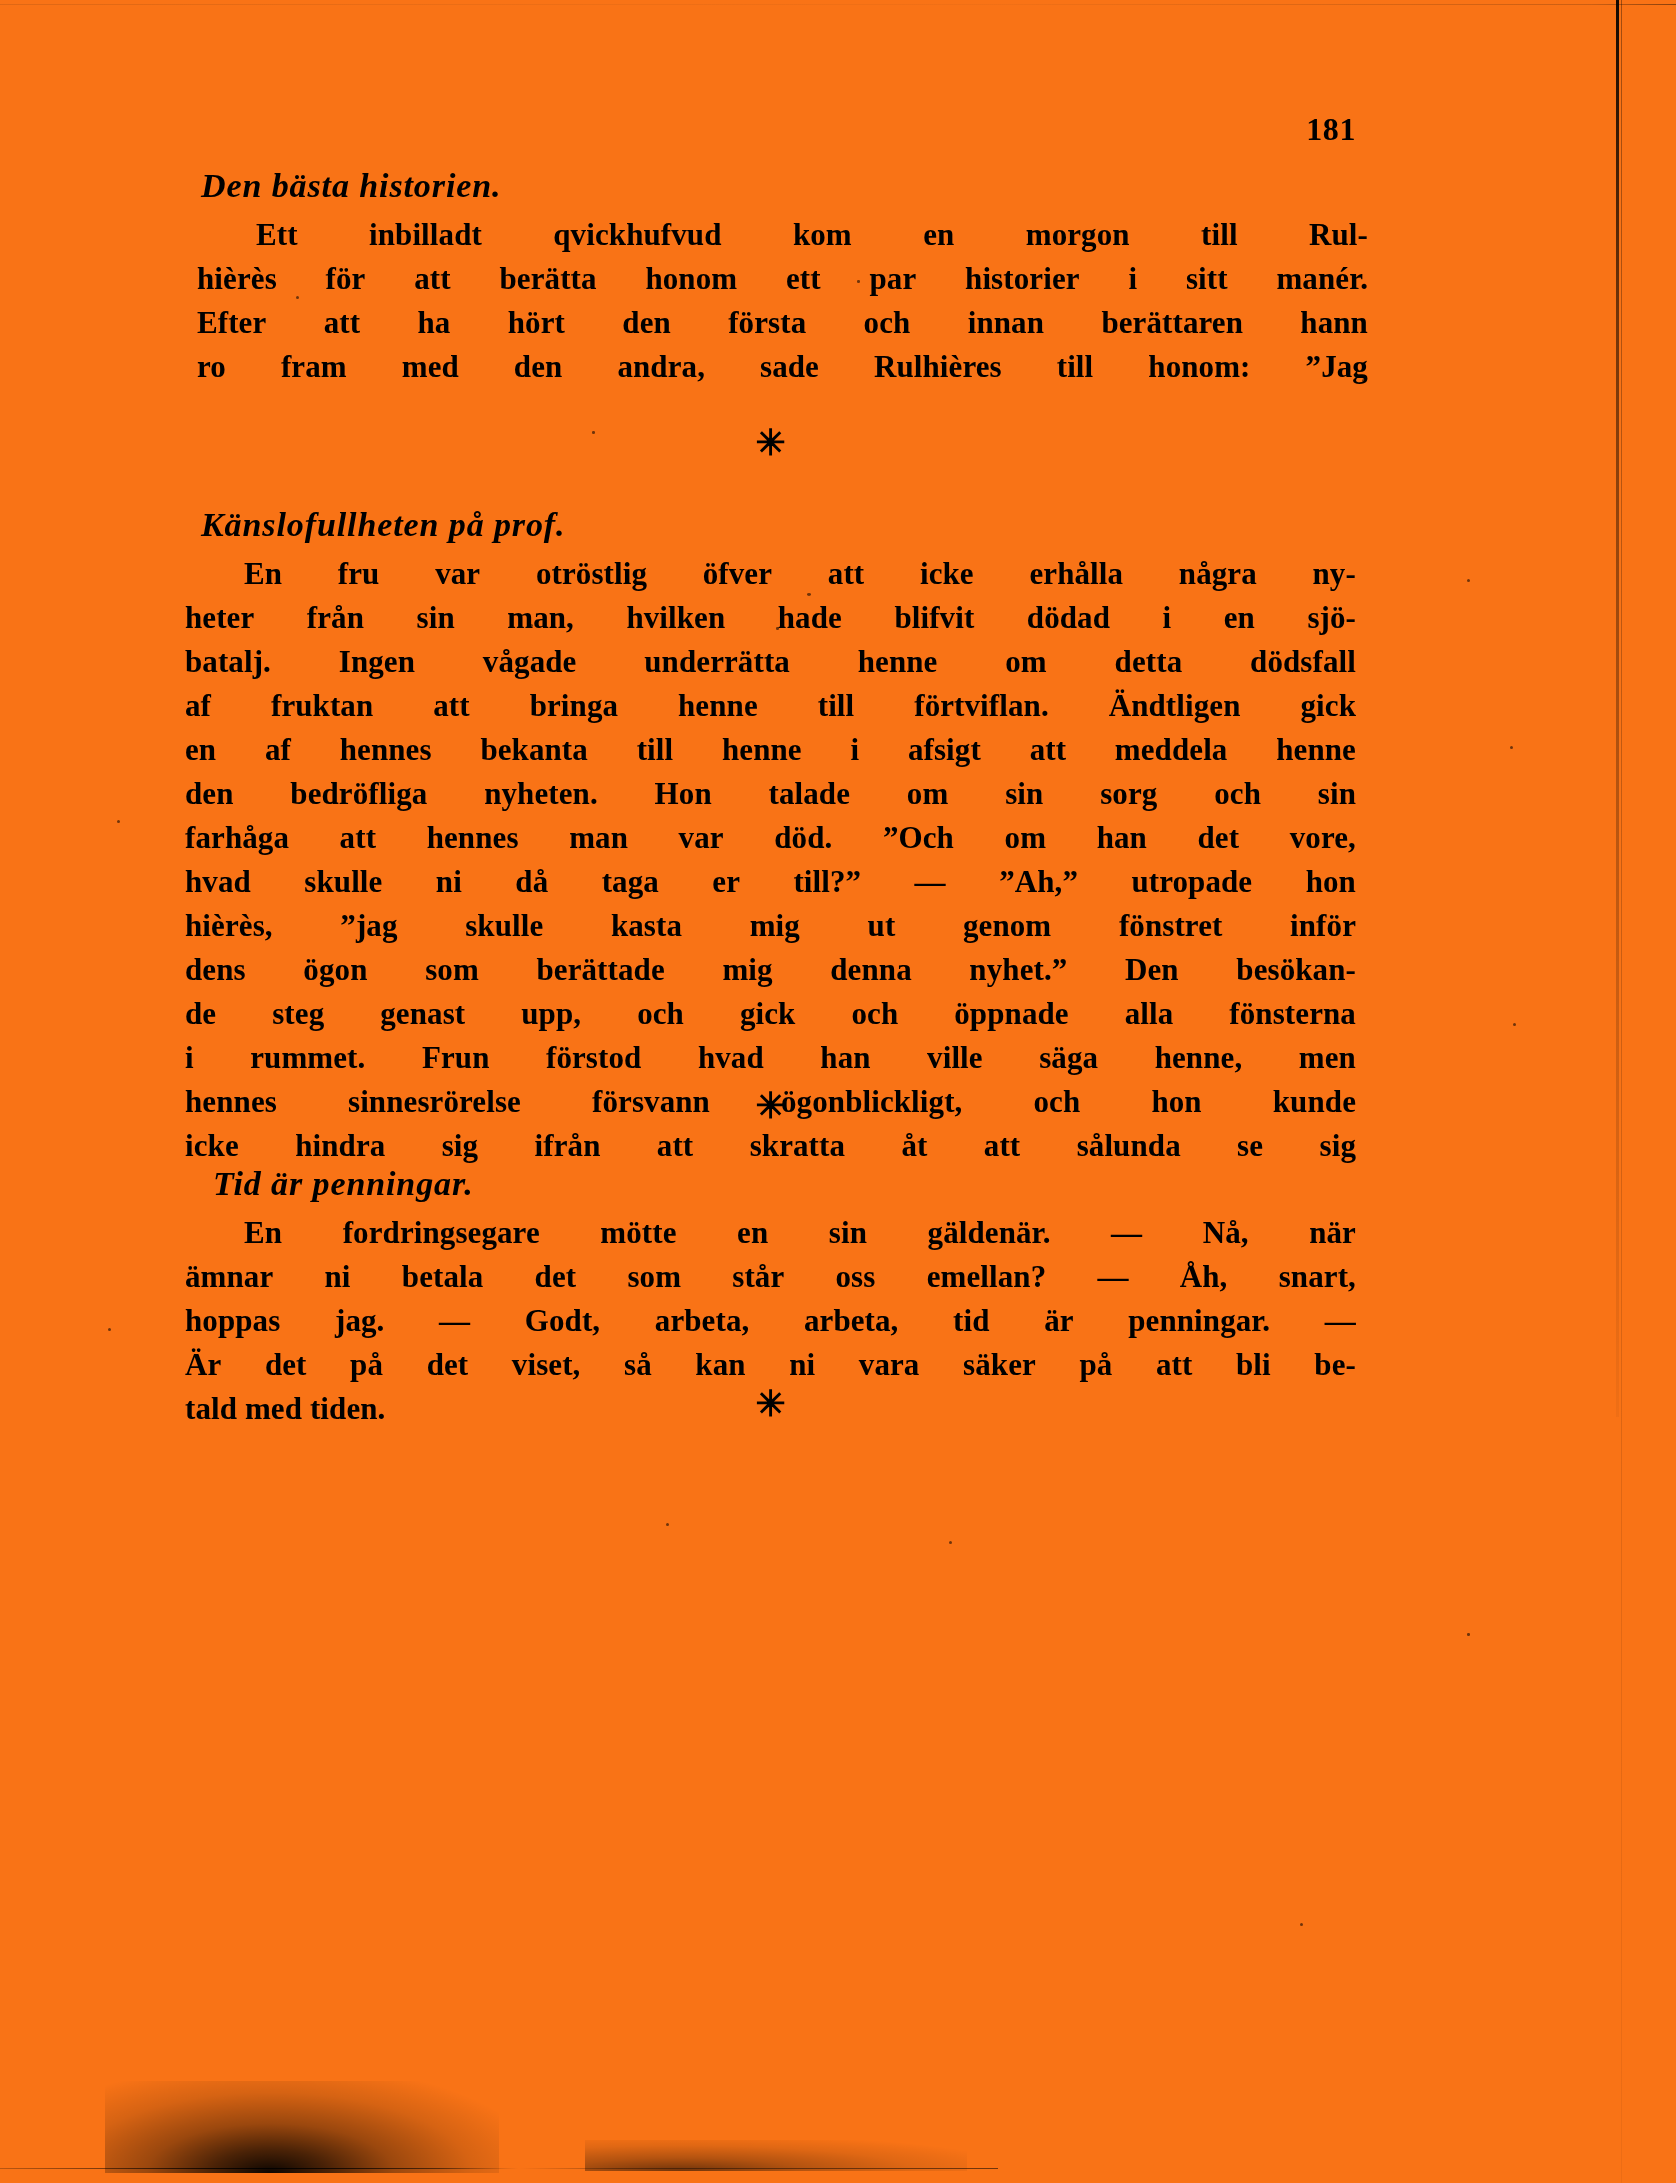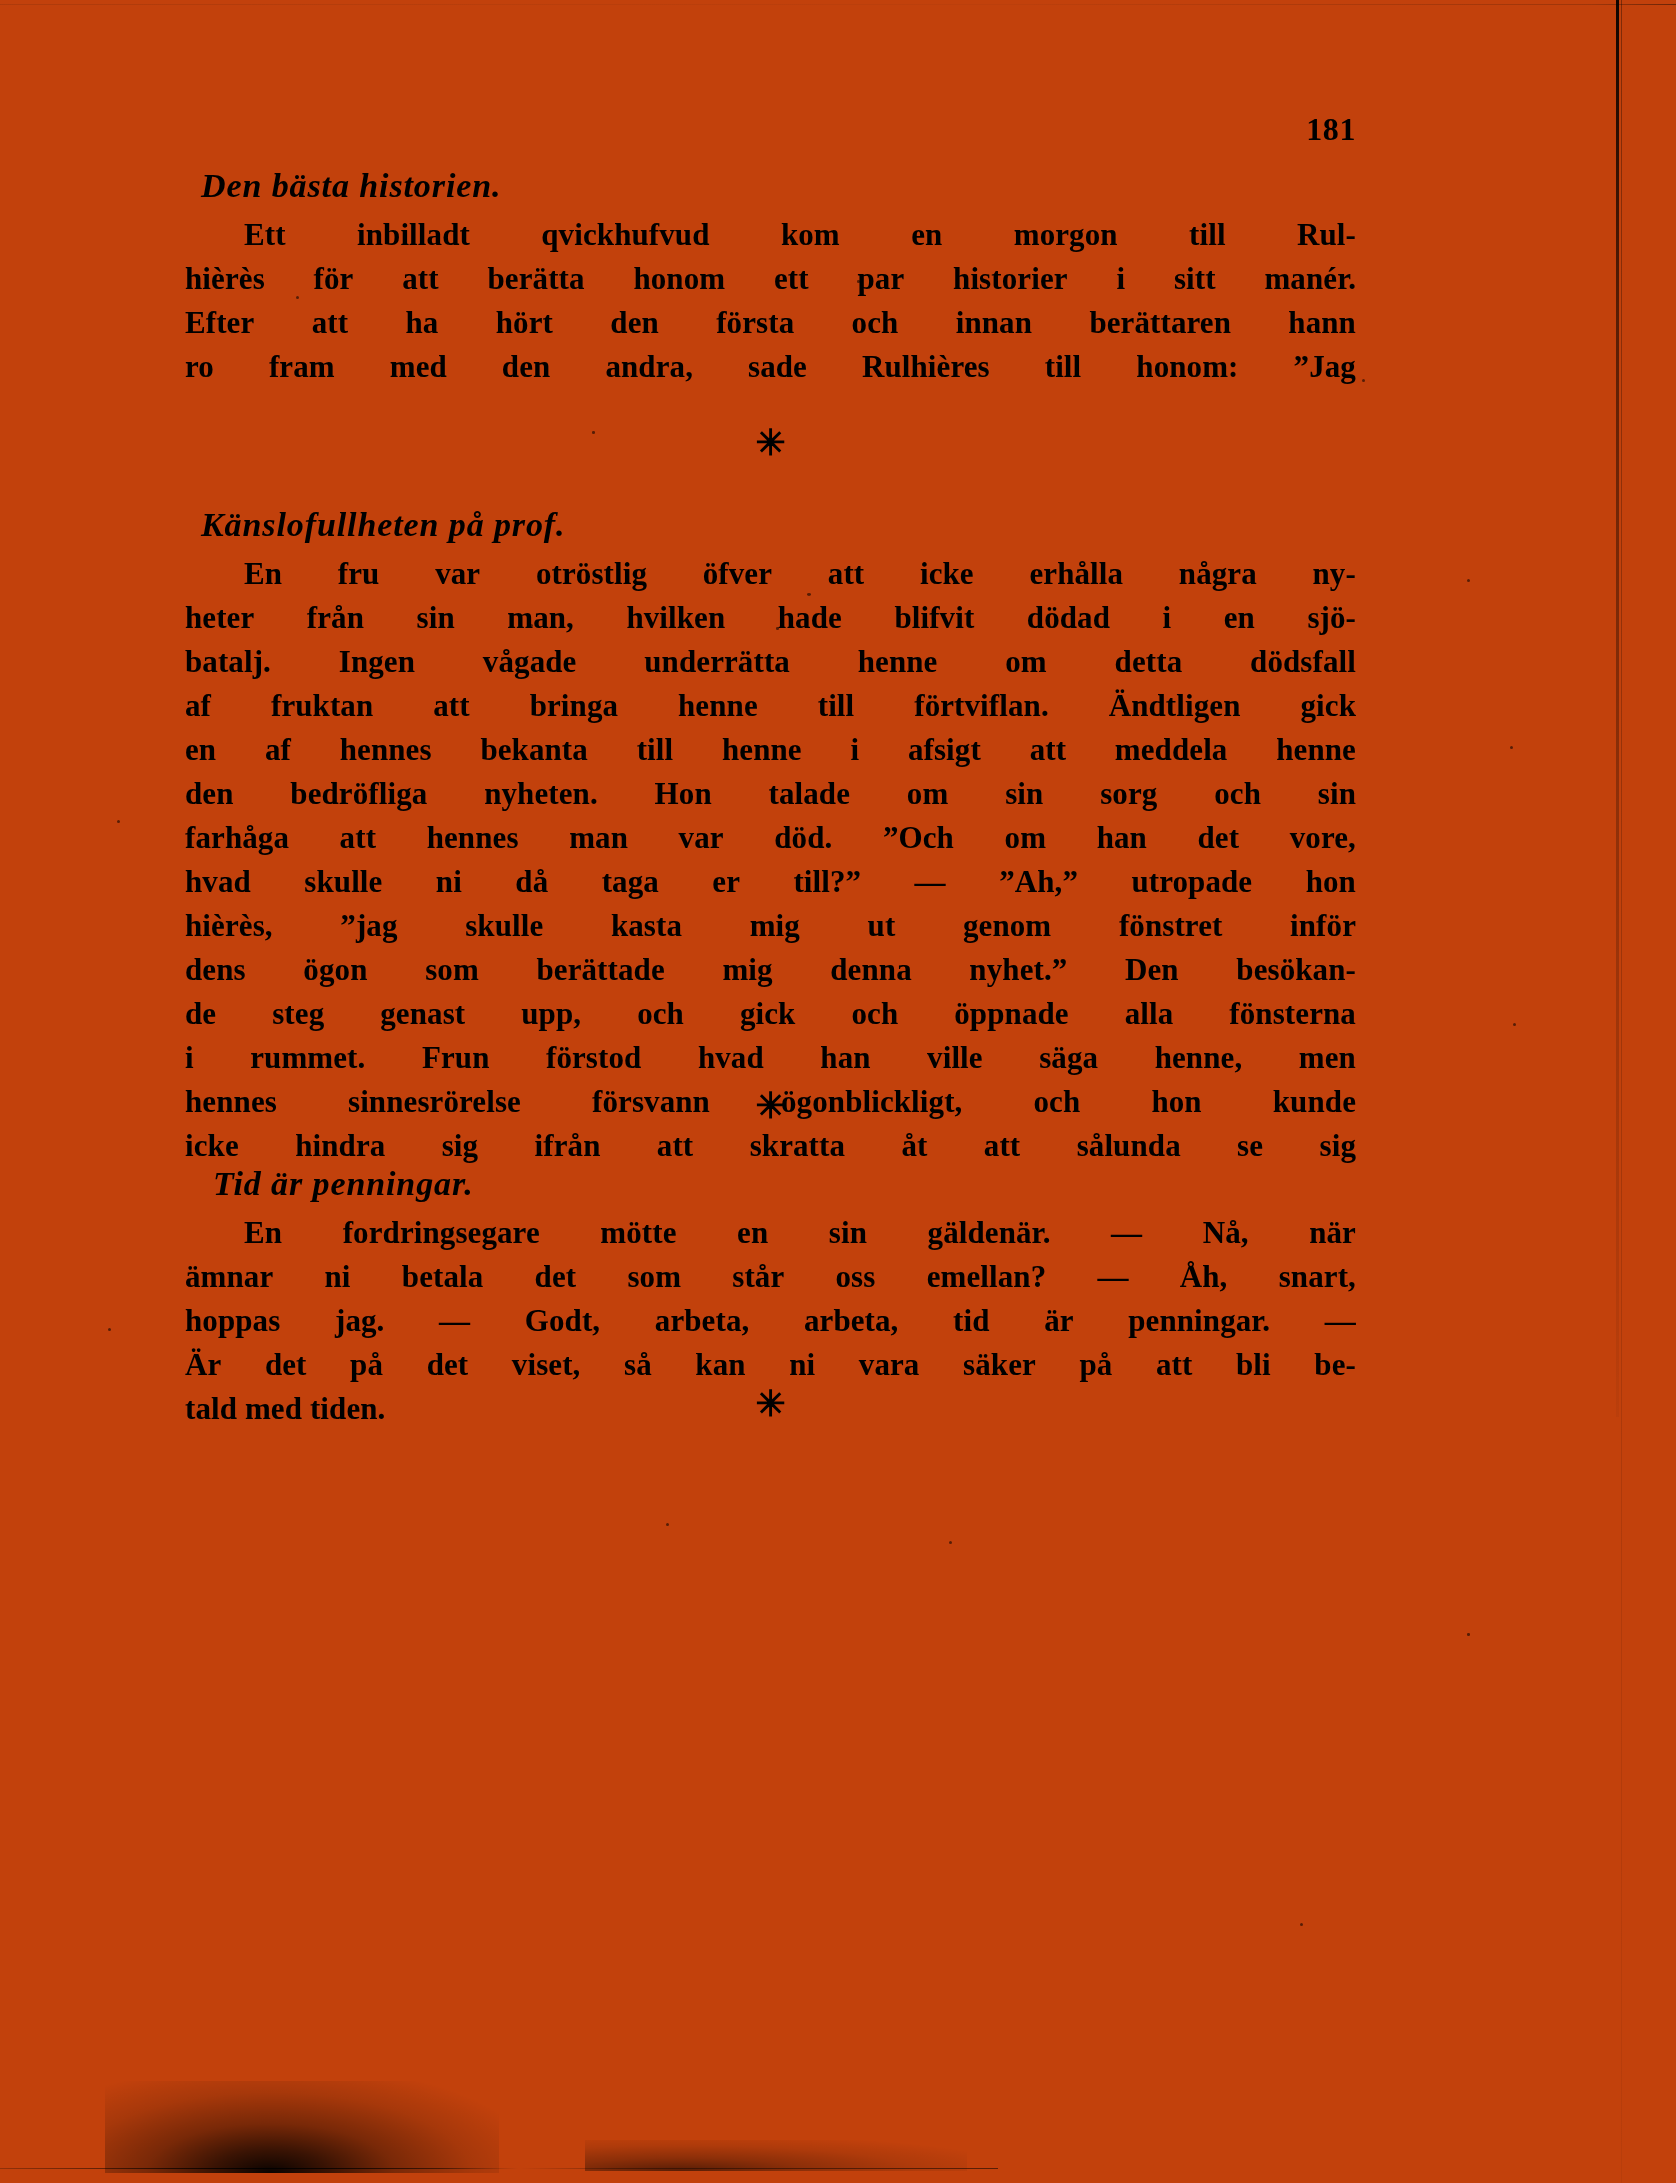--- a/index.html
+++ b/index.html
@@ -13,7 +13,7 @@
     position: relative;
     width: 1676px;
     height: 2183px;
-    background: #c2410c;
+    background: #f97316;
     overflow: hidden;
     font-family: "Liberation Serif", "DejaVu Serif", serif;
     color: #000000;

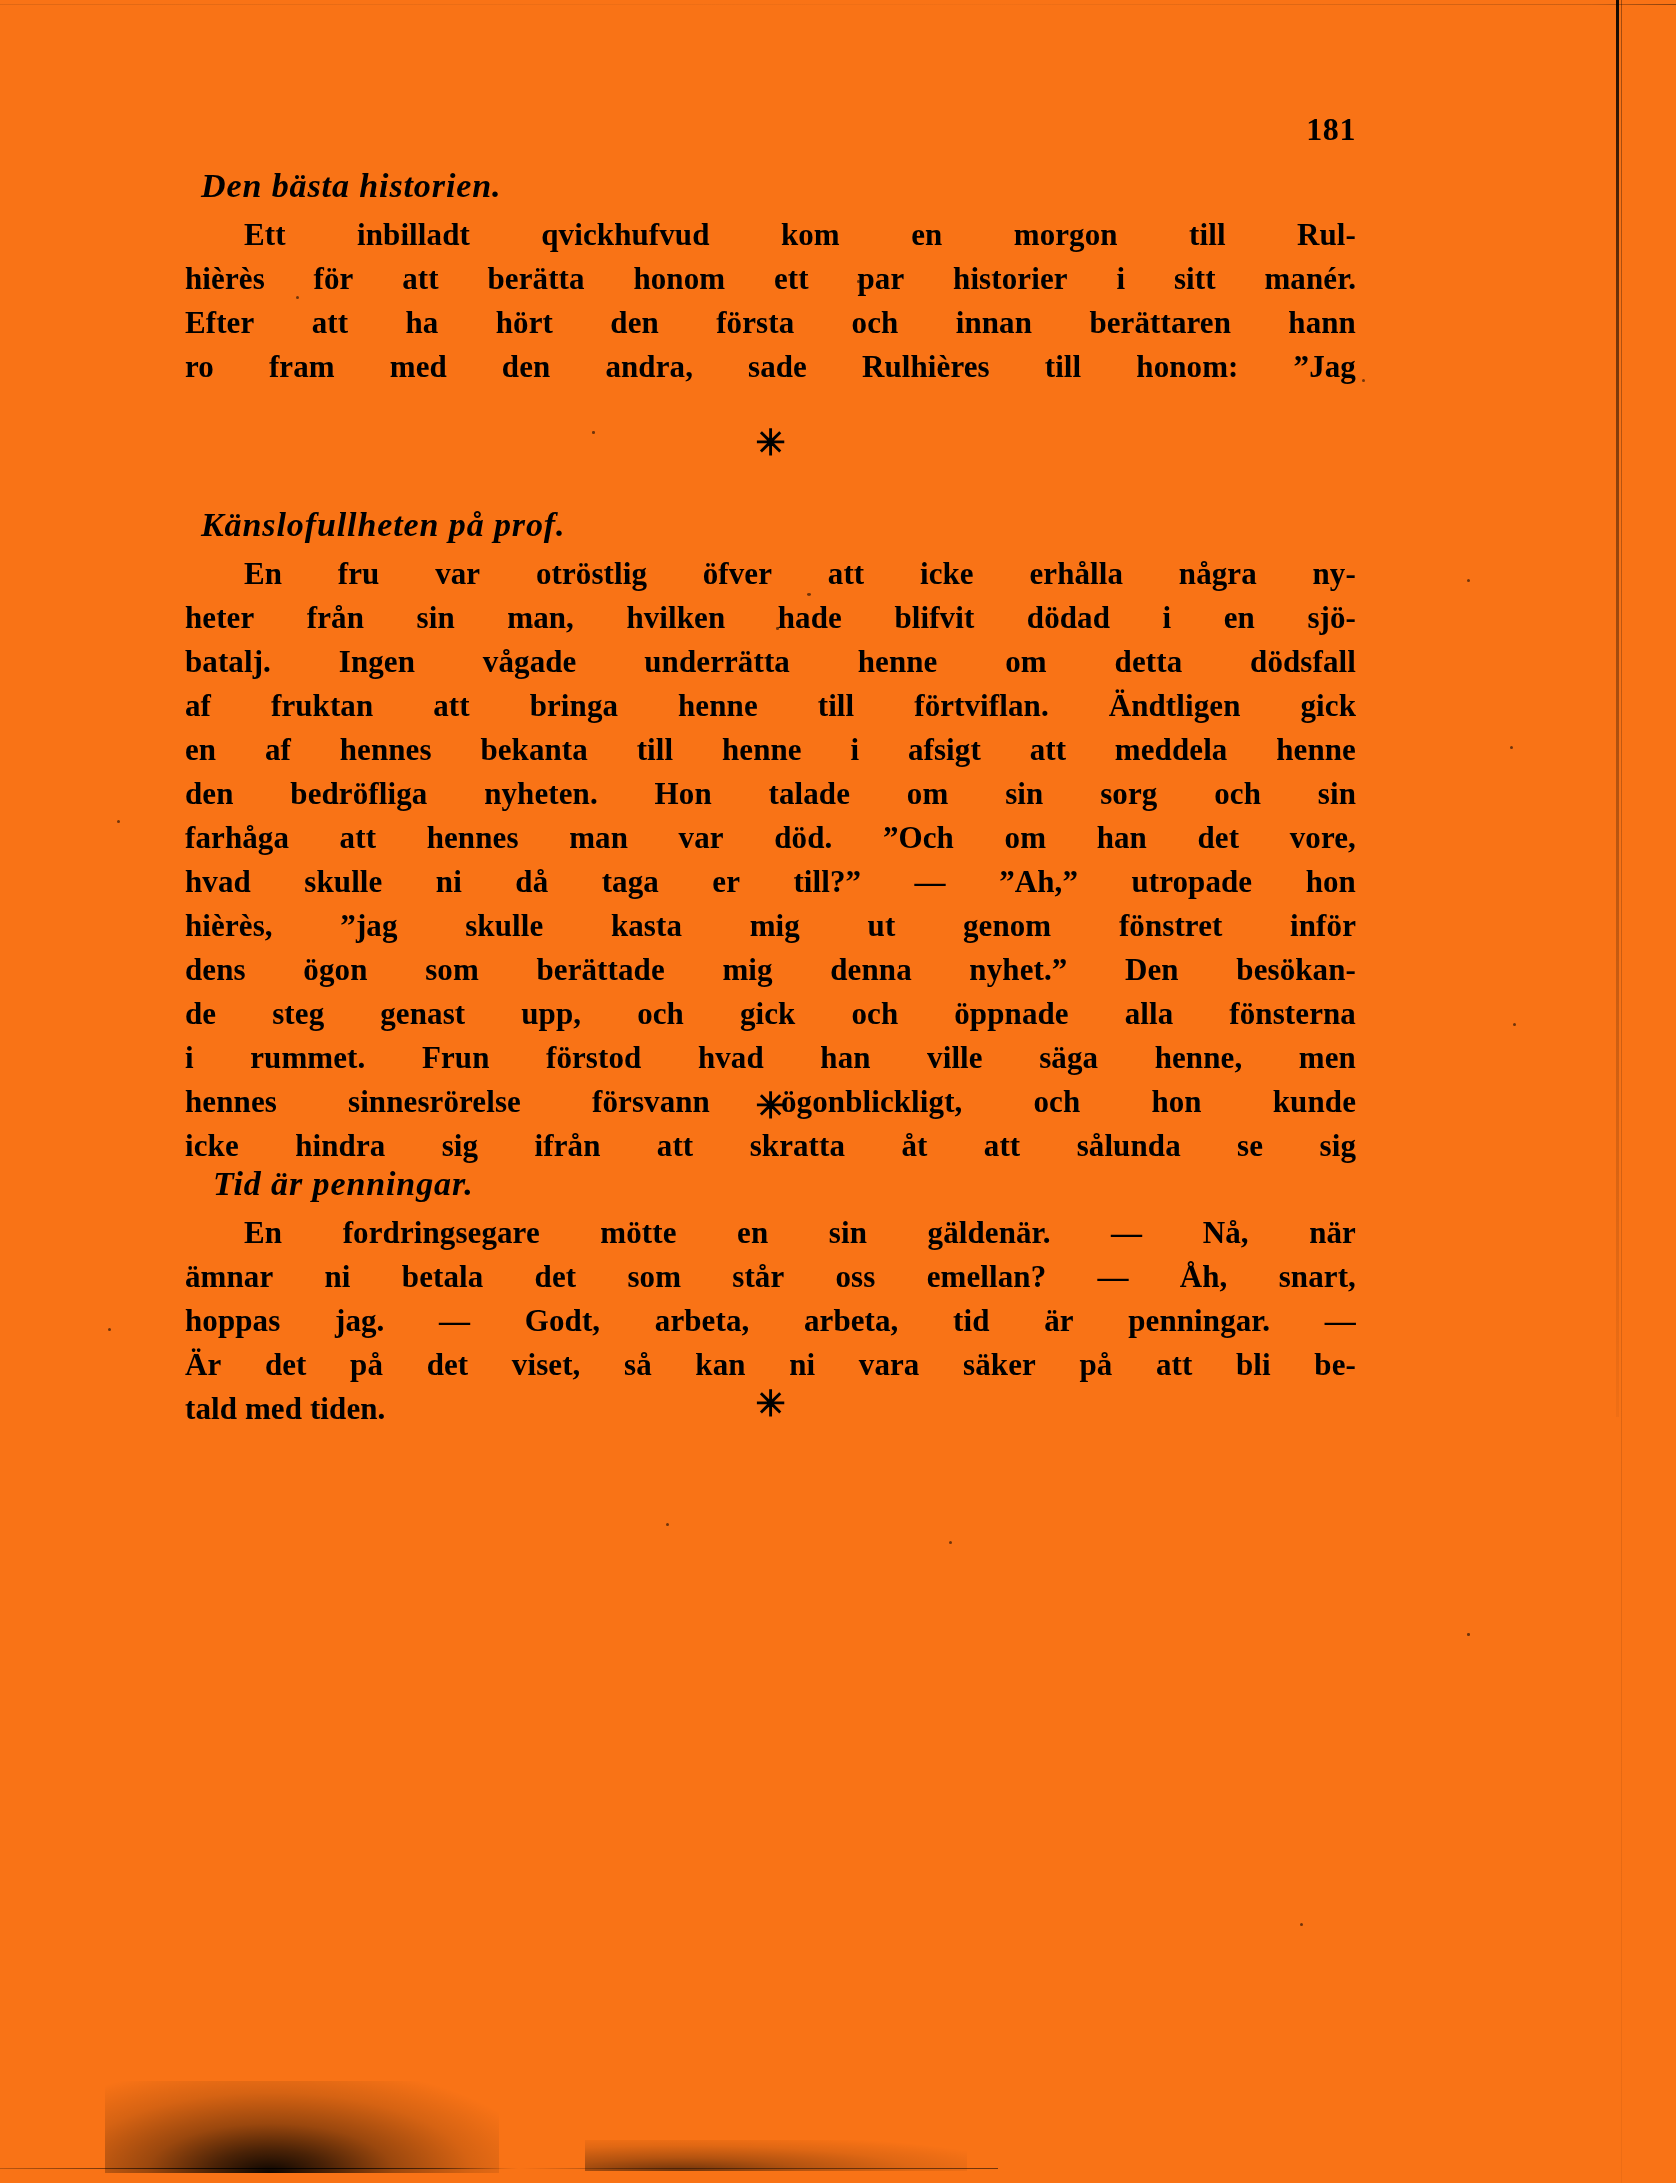--- a/index.html
+++ b/index.html
@@ -163,7 +163,7 @@
 
   
   .blk-title-1 { position: absolute; top: 151px; left: 0; width: 1171px; }
-  .blk-para-1  { position: absolute; top: 213px; left: 0; width: 1171px; }
+  .blk-para-1  { position: absolute; top: 213px; left: 12px; width: 1171px; }
   .blk-sep-1   { position: absolute; top: 425px; left: 0; width: 1171px; }
   .blk-title-2 { position: absolute; top: 490px; left: 0; width: 1171px; }
   .blk-para-2  { position: absolute; top: 552px; left: 0; width: 1171px; }

